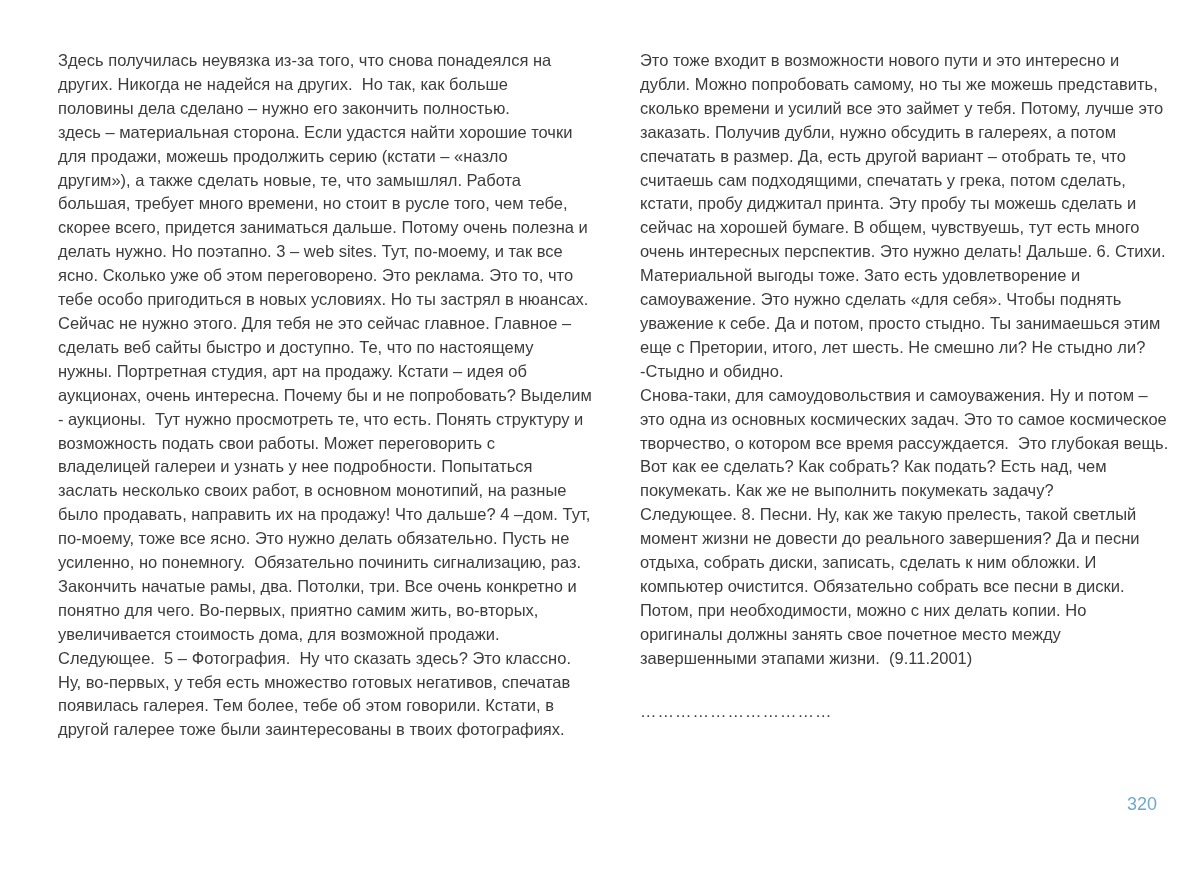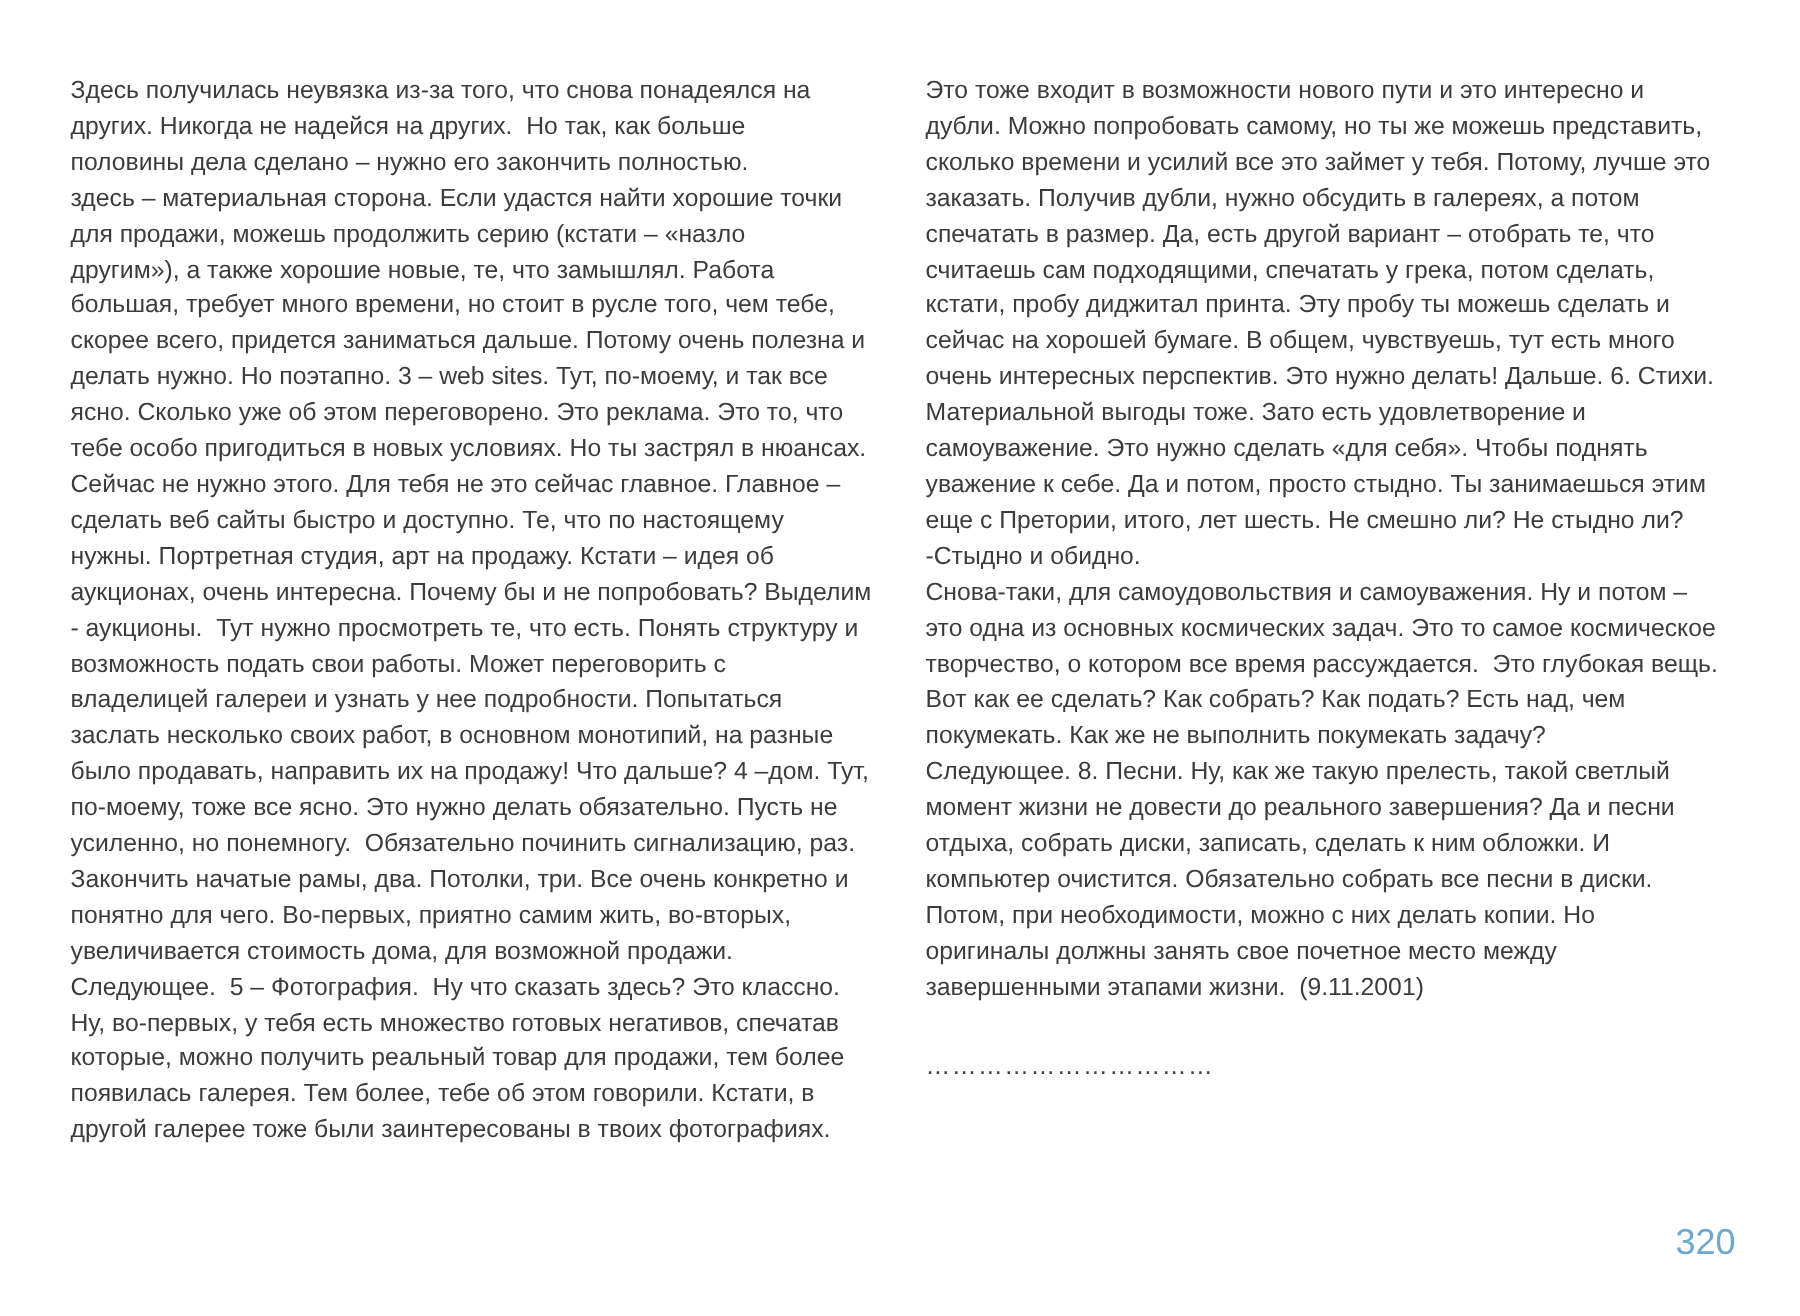--- a/index.html
+++ b/index.html
@@ -18,9 +18,9 @@
   .columns {
     position: absolute;
     top: 49px;
-    left: 47px;
+    left: 58px;
     display: flex;
-    gap: 24px;
+    gap: 36px;
   }
   .column {
     width: 546px;

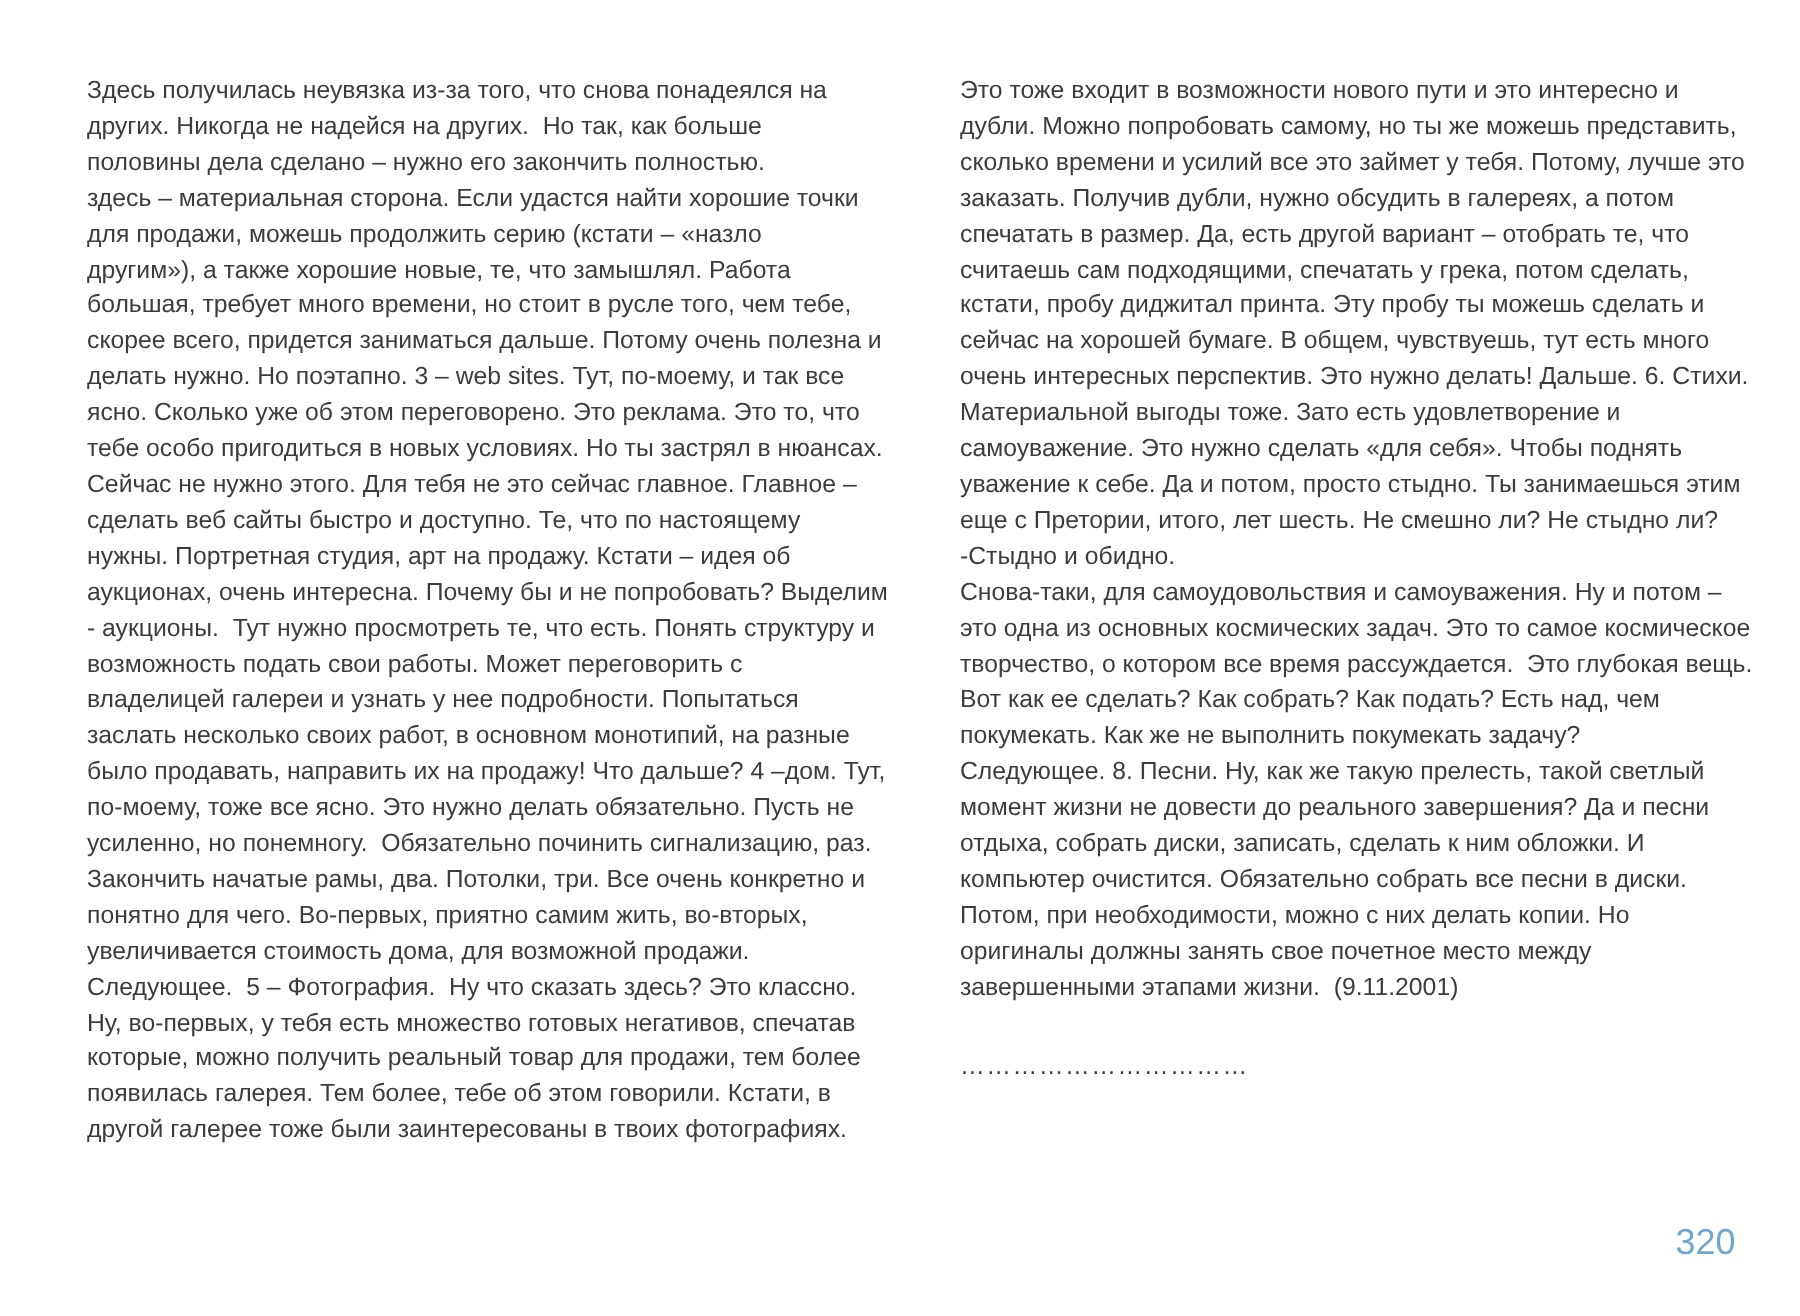--- a/index.html
+++ b/index.html
@@ -61,7 +61,7 @@
         <div class="line">половины дела сделано – нужно его закончить полностью.</div>
         <div class="line">здесь – материальная сторона. Если удастся найти хорошие точки</div>
         <div class="line">для продажи, можешь продолжить серию (кстати – «назло</div>
-        <div class="line">другим»), а также хорошие новые, те, что замышлял. Работа</div>
+        <div class="line">другим»), а также сделать новые, те, что замышлял. Работа</div>
         <div class="line">большая, требует много времени, но стоит в русле того, чем тебе,</div>
         <div class="line">скорее всего, придется заниматься дальше. Потому очень полезна и</div>
         <div class="line">делать нужно. Но поэтапно. 3 – web sites. Тут, по-моему, и так все</div>

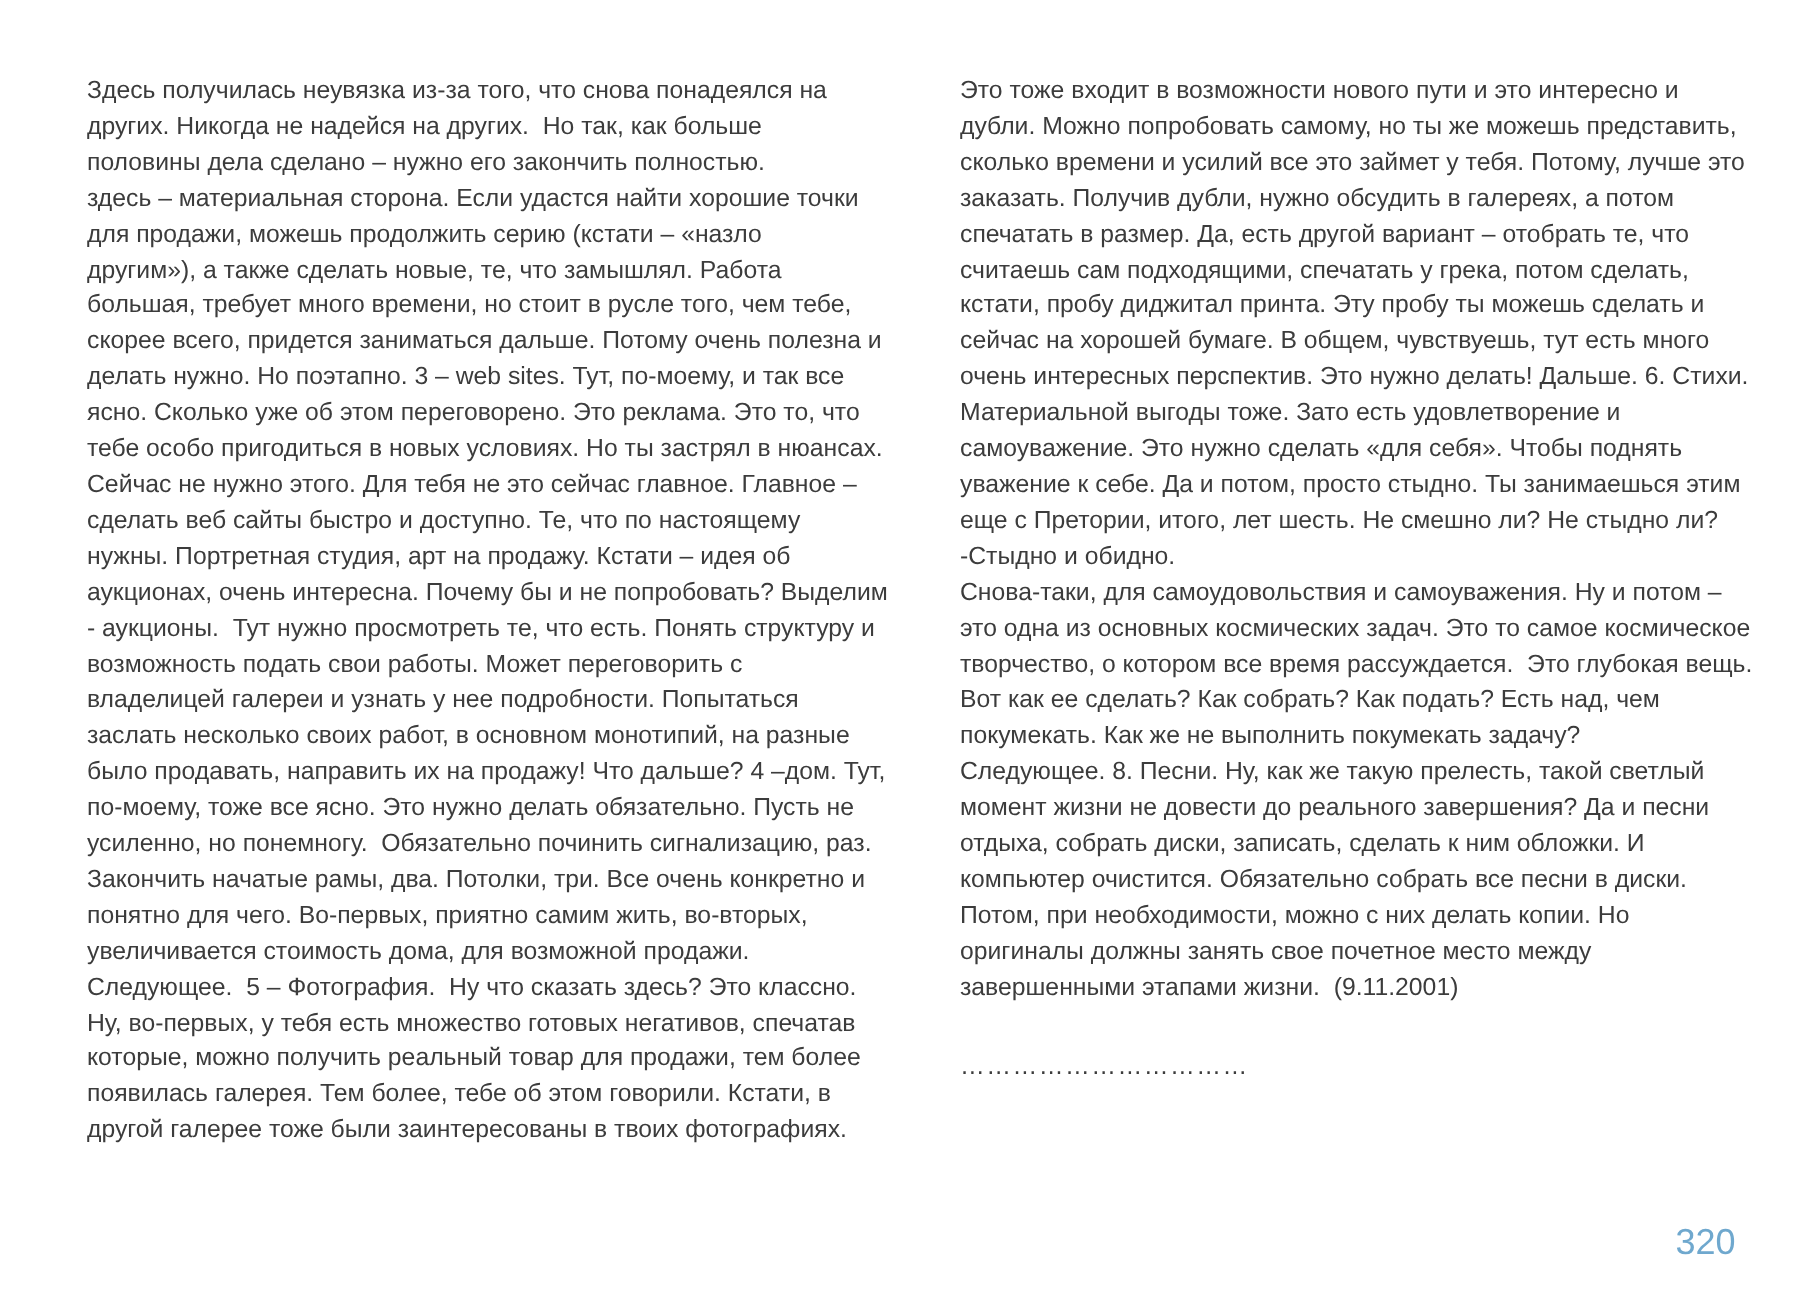--- a/index.html
+++ b/index.html
@@ -83,7 +83,6 @@
         <div class="line">увеличивается стоимость дома, для возможной продажи.</div>
         <div class="line">Следующее.  5 – Фотография.  Ну что сказать здесь? Это классно.</div>
         <div class="line">Ну, во-первых, у тебя есть множество готовых негативов, спечатав</div>
-        <div class="line">которые, можно получить реальный товар для продажи, тем более</div>
         <div class="line">появилась галерея. Тем более, тебе об этом говорили. Кстати, в</div>
         <div class="line">другой галерее тоже были заинтересованы в твоих фотографиях.</div>
       </div>

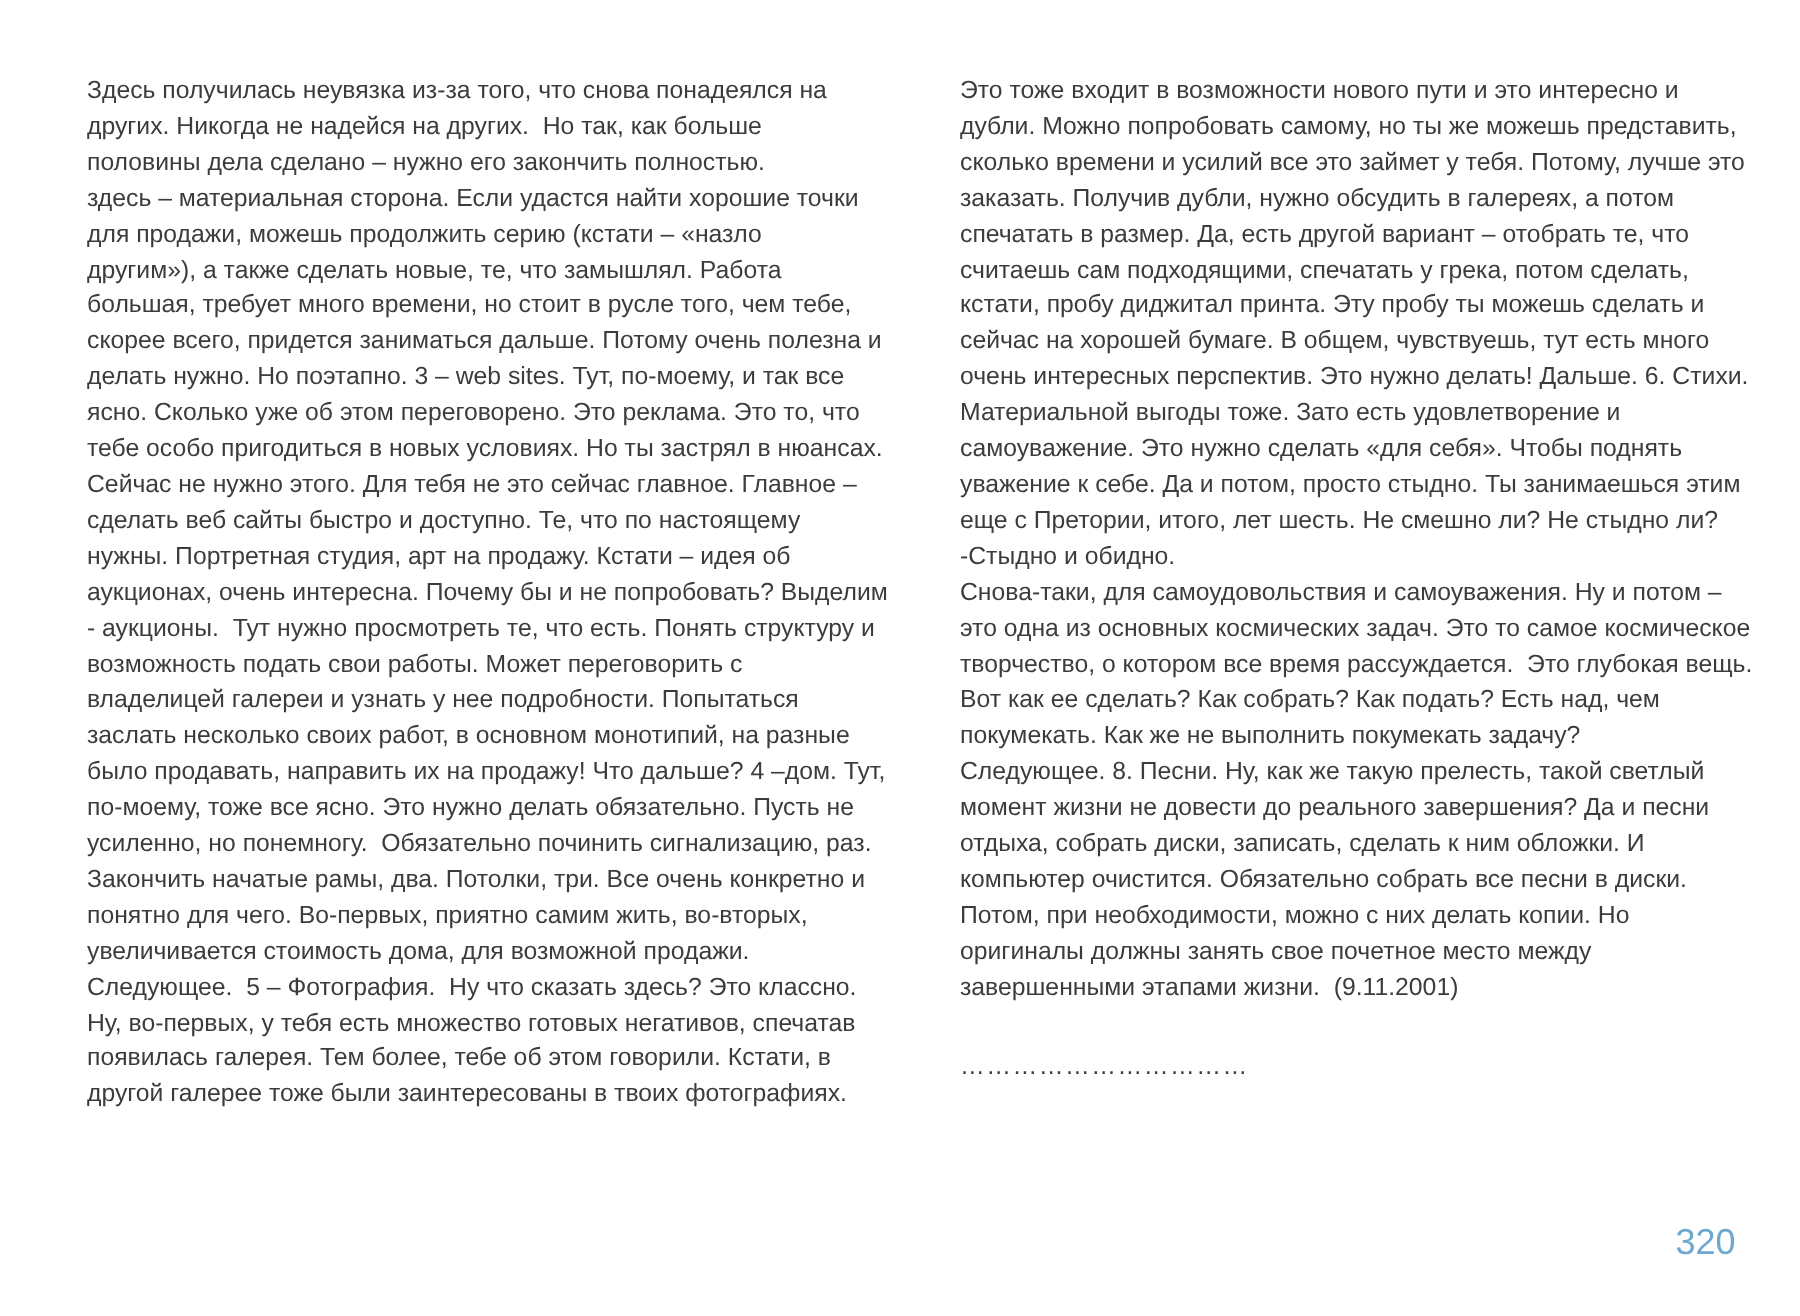--- a/index.html
+++ b/index.html
@@ -43,9 +43,9 @@
   }
   .page-number {
     position: absolute;
-    top: 819px;
+    top: 794px;
     right: 43px;
-    font-size: 24px;
+    font-size: 18px;
     line-height: 20px;
     color: #6fa8ce;
   }

